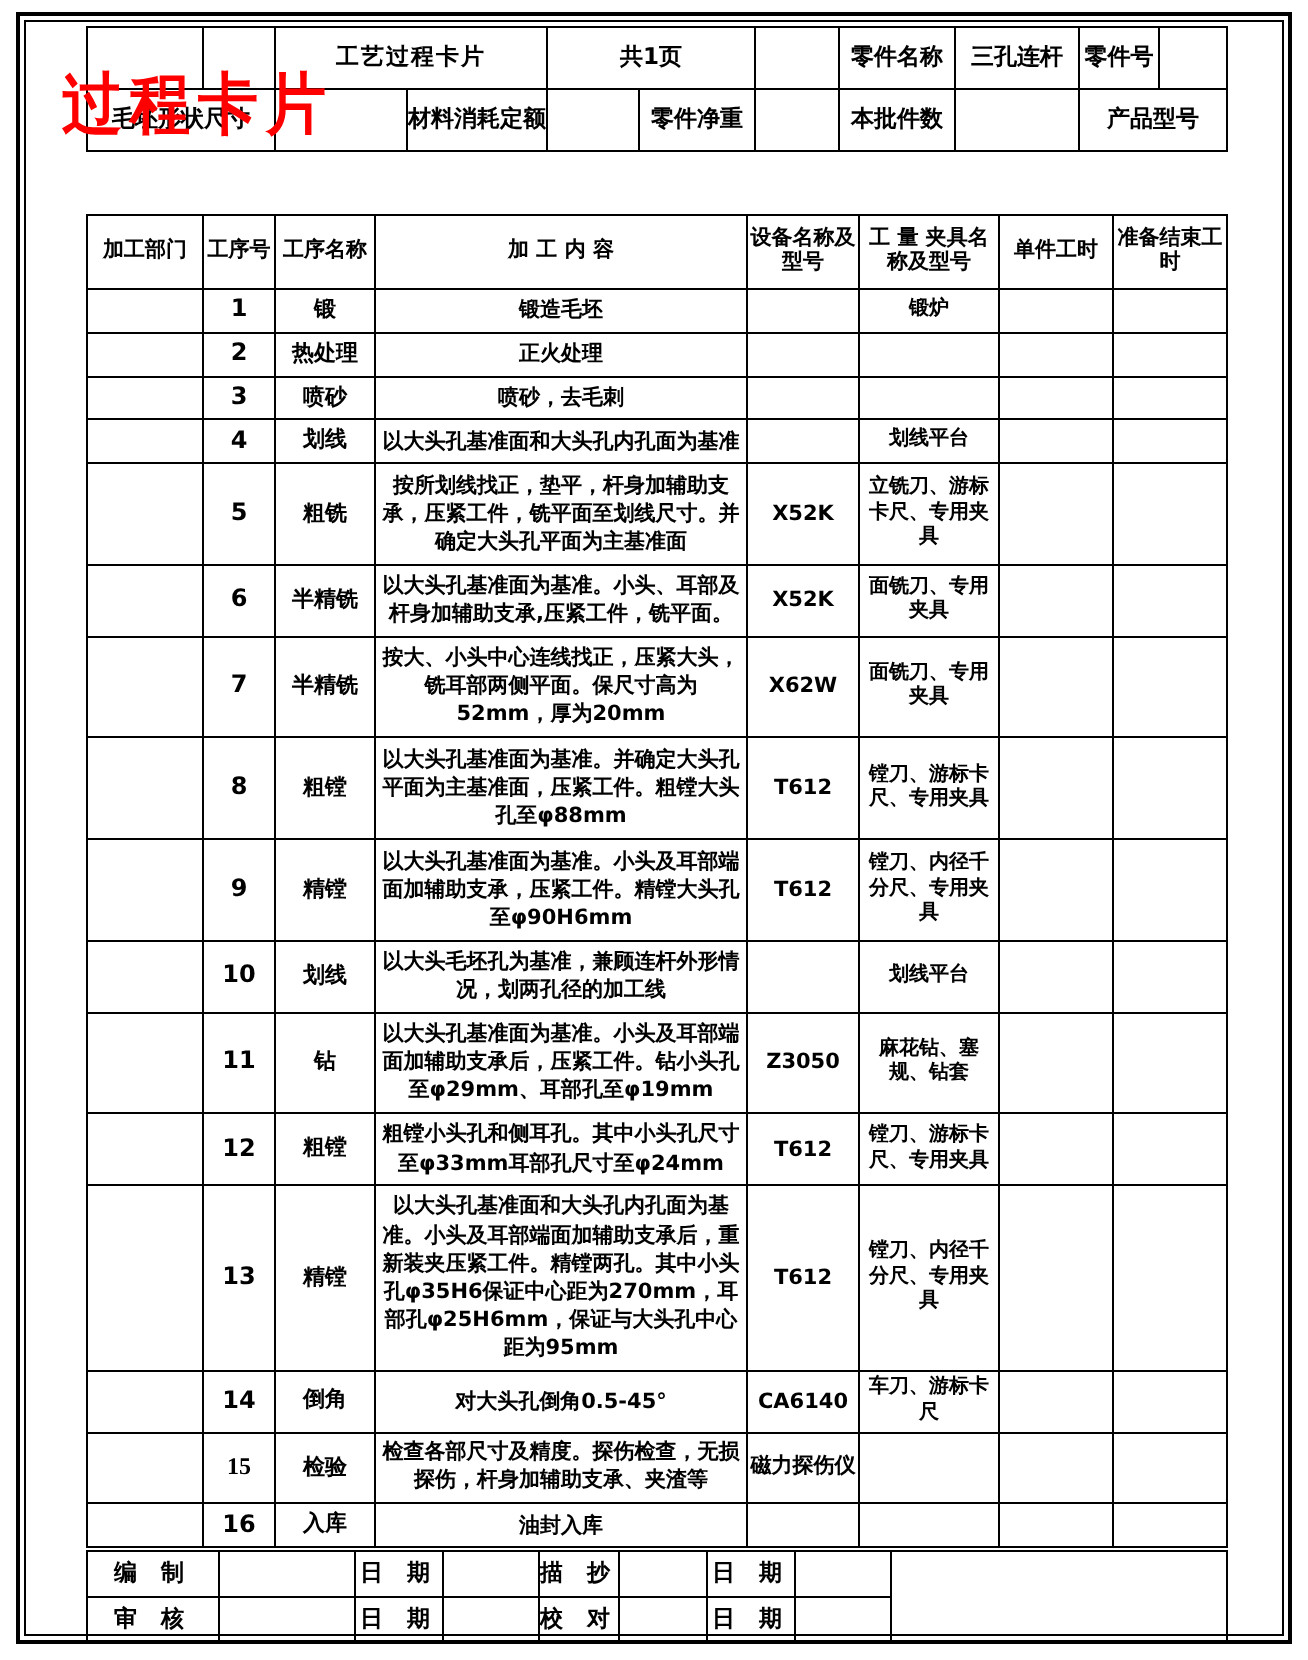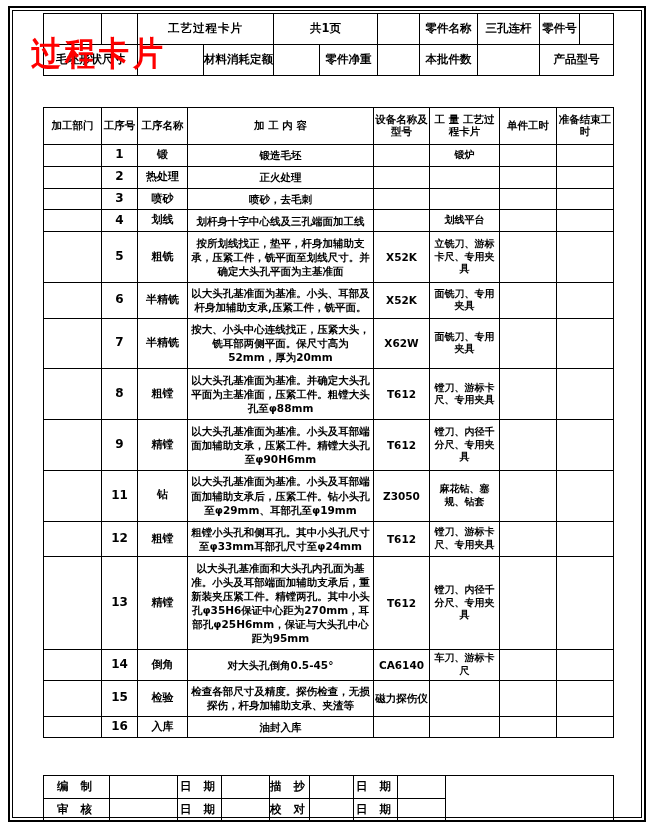--- a/index.html
+++ b/index.html
@@ -195,7 +195,7 @@
         <td class="colhead">工序名称</td>
         <td class="colhead">加 工 内 容</td>
         <td class="colhead">设备名称及型号</td>
-        <td class="colhead">工 量 工艺过程卡片</td>
+        <td class="colhead">工 量 夹具名称及型号</td>
         <td class="colhead">单件工时</td>
         <td class="colhead">准备结束工时</td>
       </tr>

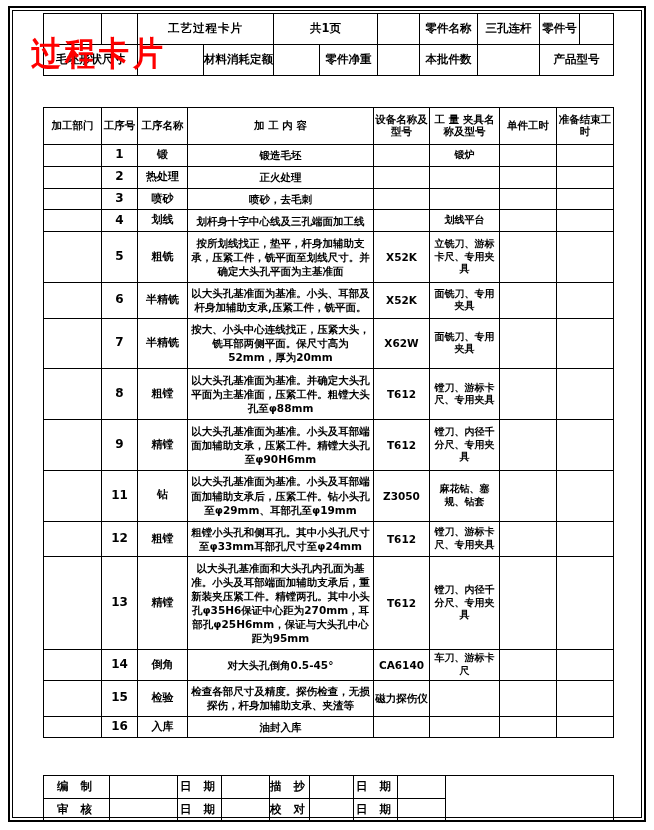--- a/index.html
+++ b/index.html
@@ -235,7 +235,7 @@
           <td class="dept"></td>
           <td class="seq">4</td>
           <td class="opname">划线</td>
-          <td class="content ctr">划杆身十字中心线及三孔端面加工线</td>
+          <td class="content ctr">以大头孔基准面和大头孔内孔面为基准</td>
           <td class="equip"></td>
           <td class="tool">划线平台</td>
           <td class="utime"></td>

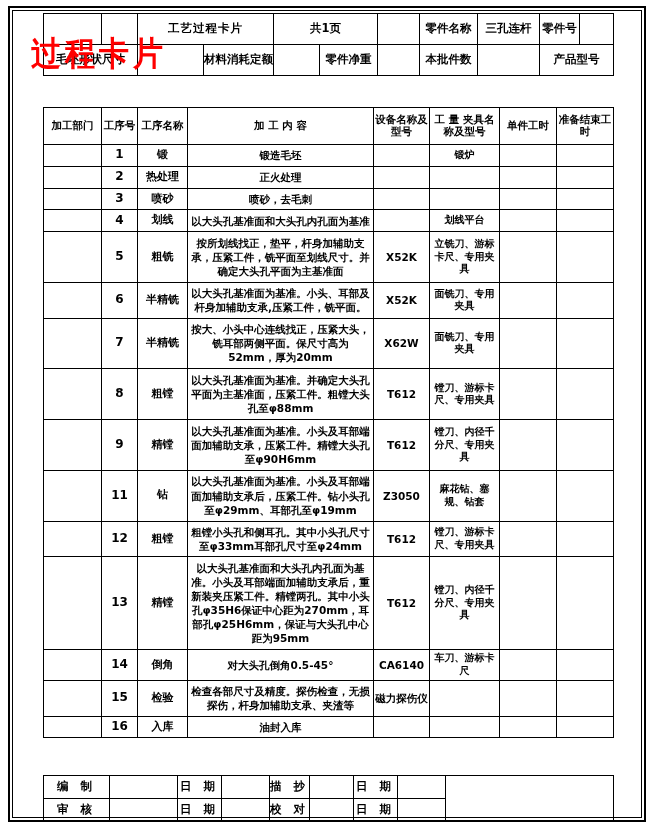--- a/index.html
+++ b/index.html
@@ -291,6 +291,16 @@
           <td class="utime"></td>
           <td class="stime"></td>
         </tr>
+        <tr style="height: 35.75px;">
+          <td class="dept"></td>
+          <td class="seq">10</td>
+          <td class="opname">划线</td>
+          <td class="content">以大头毛坯孔为基准，兼顾连杆外形情况，划两孔径的加工线</td>
+          <td class="equip"></td>
+          <td class="tool">划线平台</td>
+          <td class="utime"></td>
+          <td class="stime"></td>
+        </tr>
         <tr style="height: 50.75px;">
           <td class="dept"></td>
           <td class="seq">11</td>

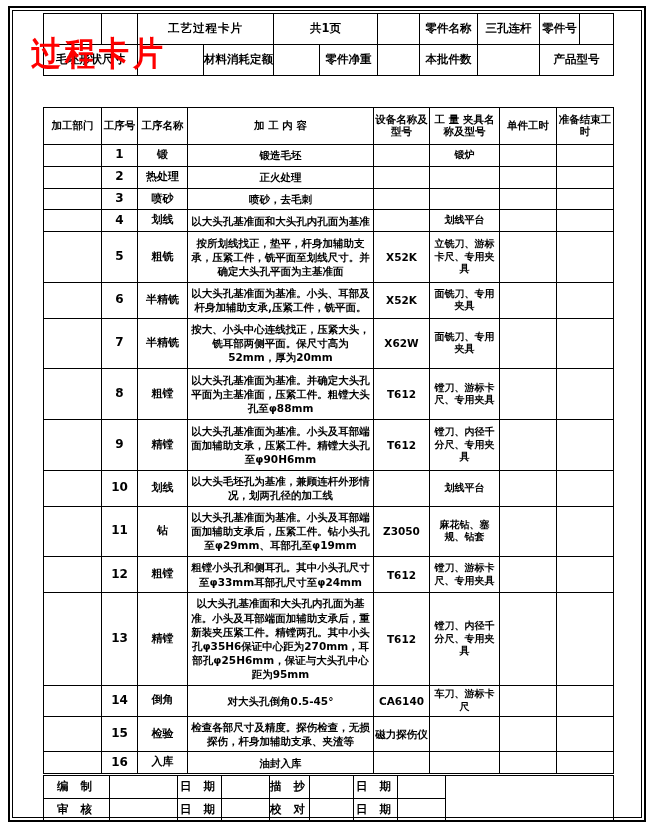--- a/index.html
+++ b/index.html
@@ -341,7 +341,7 @@
           <td class="utime"></td>
           <td class="stime"></td>
         </tr>
-        <tr style="height: 35.75px;">
+        <tr style="height: 35.75px; font-family: Liberation Serif, serif;">
           <td class="dept"></td>
           <td class="seq">15</td>
           <td class="opname">检验</td>

